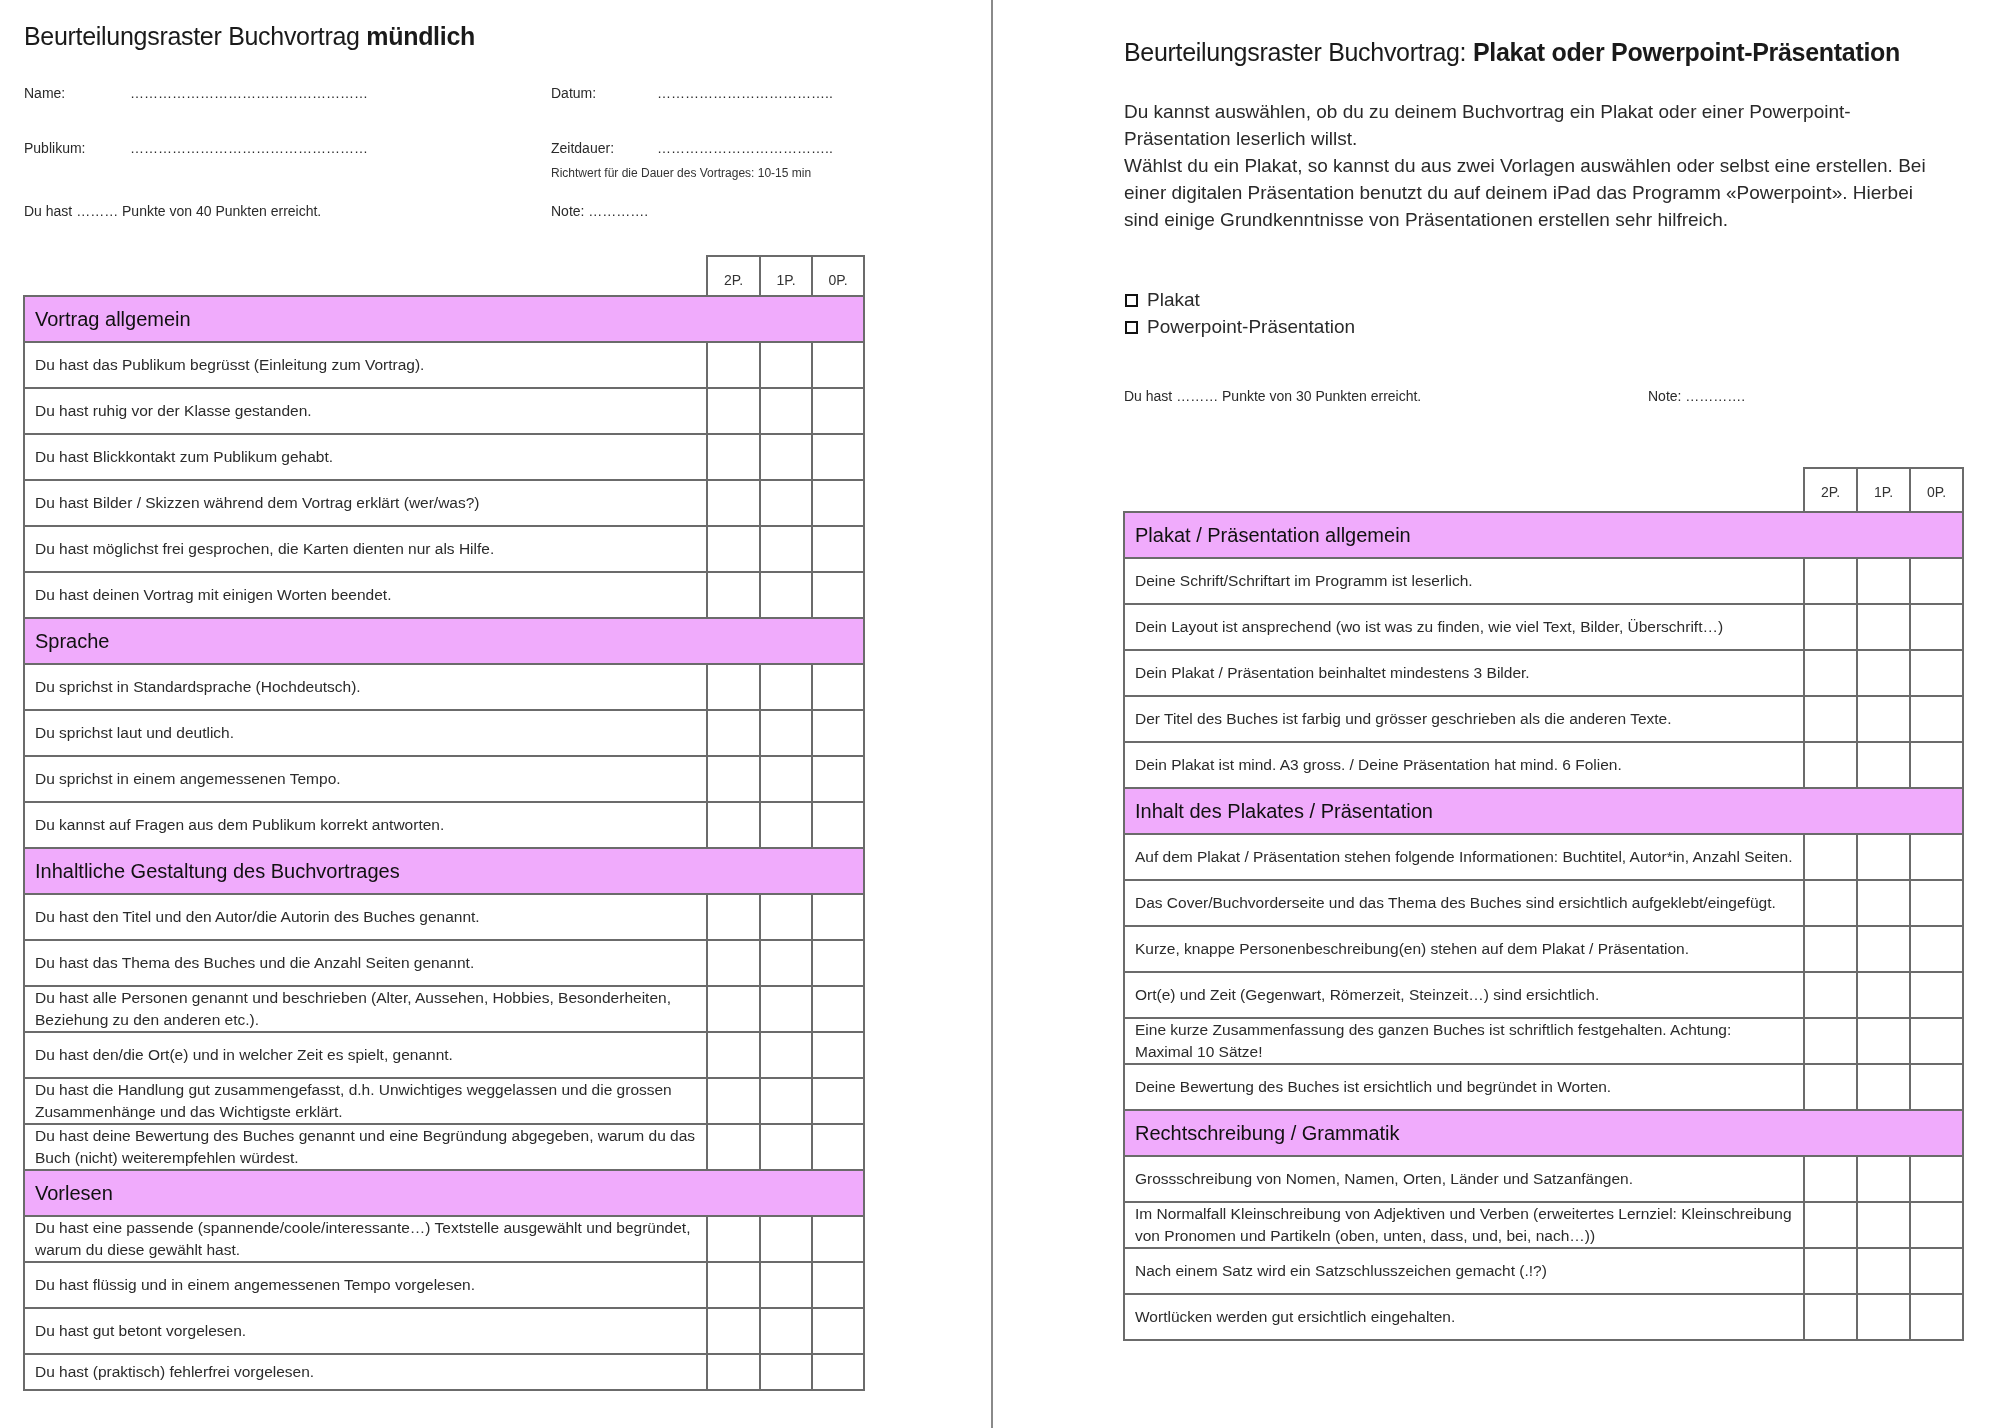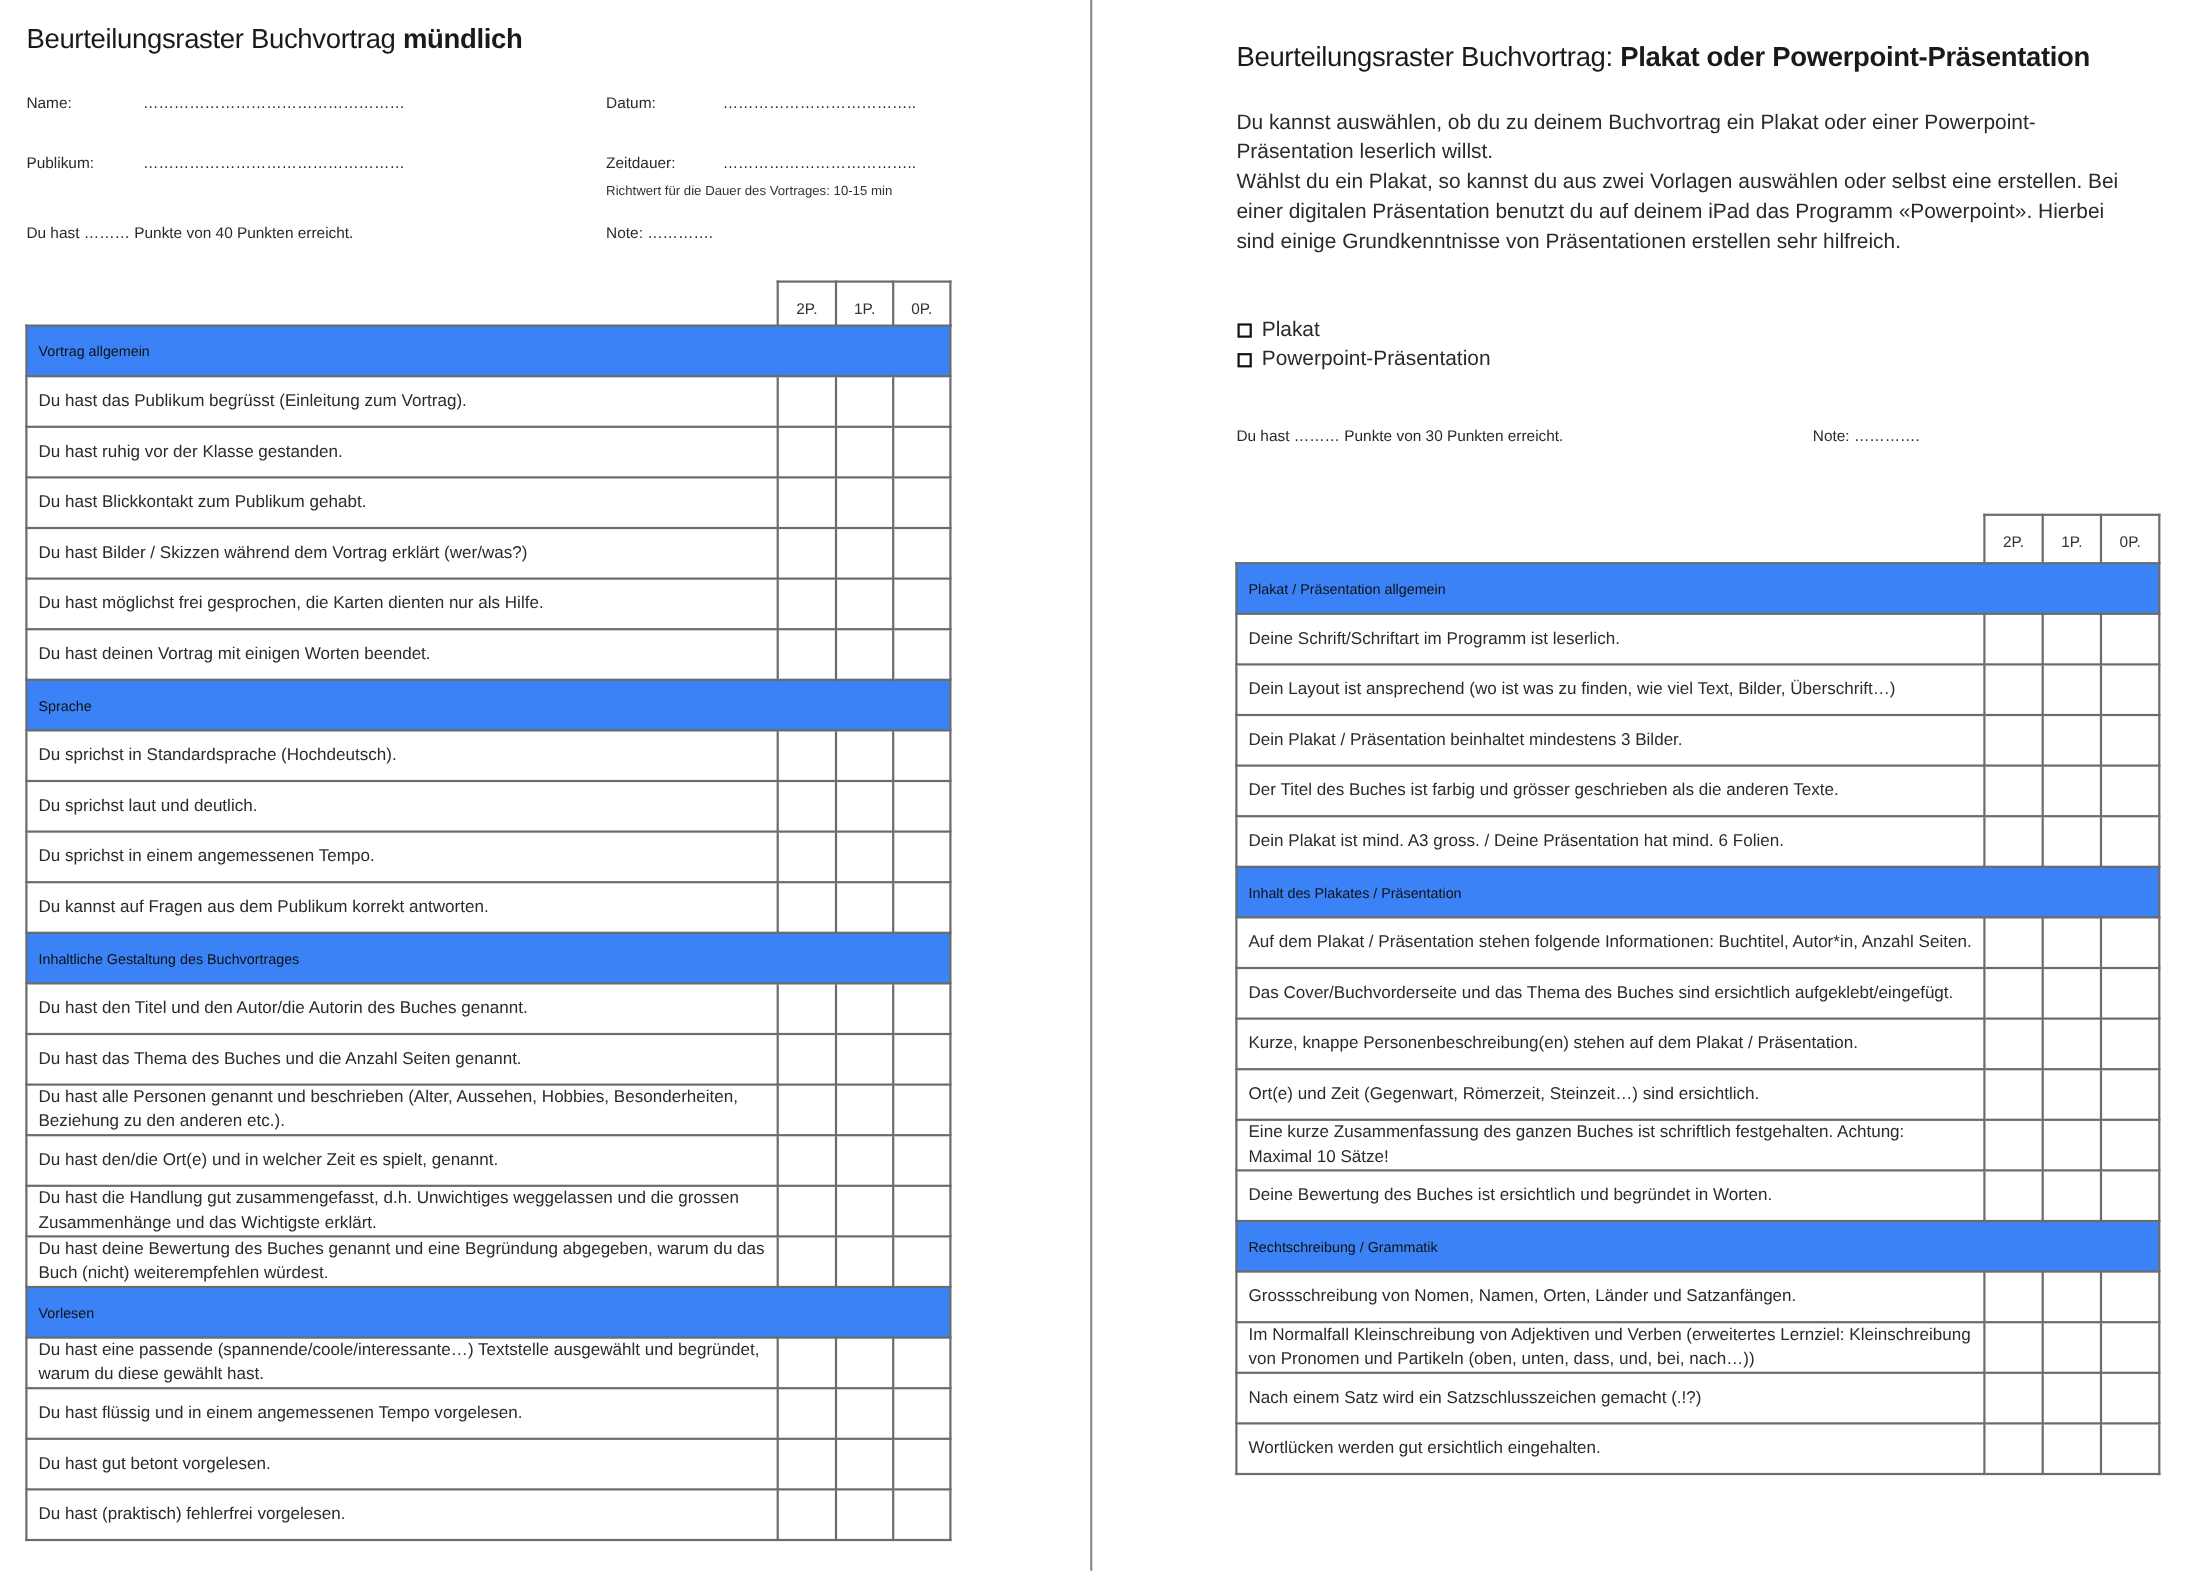--- a/index.html
+++ b/index.html
@@ -24,7 +24,7 @@
   table.grid td { border:2px solid #6b6b6b; padding:0; box-sizing:border-box; }
   td.crit { font-size:15.5px; line-height:22px; color:#2b2b2b; padding:0 10px !important; vertical-align:middle; }
   td.score { background:#fff; }
-  tr.section td { background:#3b82f6; font-size:13px; color:#111; padding:4px 10px !important; }
+  tr.section td { background:#f0abfc; font-size:20px; color:#111; padding:4px 10px !important; }
   .pts-header { position:absolute; border-collapse:collapse; table-layout:fixed; }
   .pts-header td { border:2px solid #6b6b6b; border-bottom:none; font-size:14px; color:#333; text-align:center; vertical-align:top; padding-top:15px; box-sizing:border-box; }
 </style>

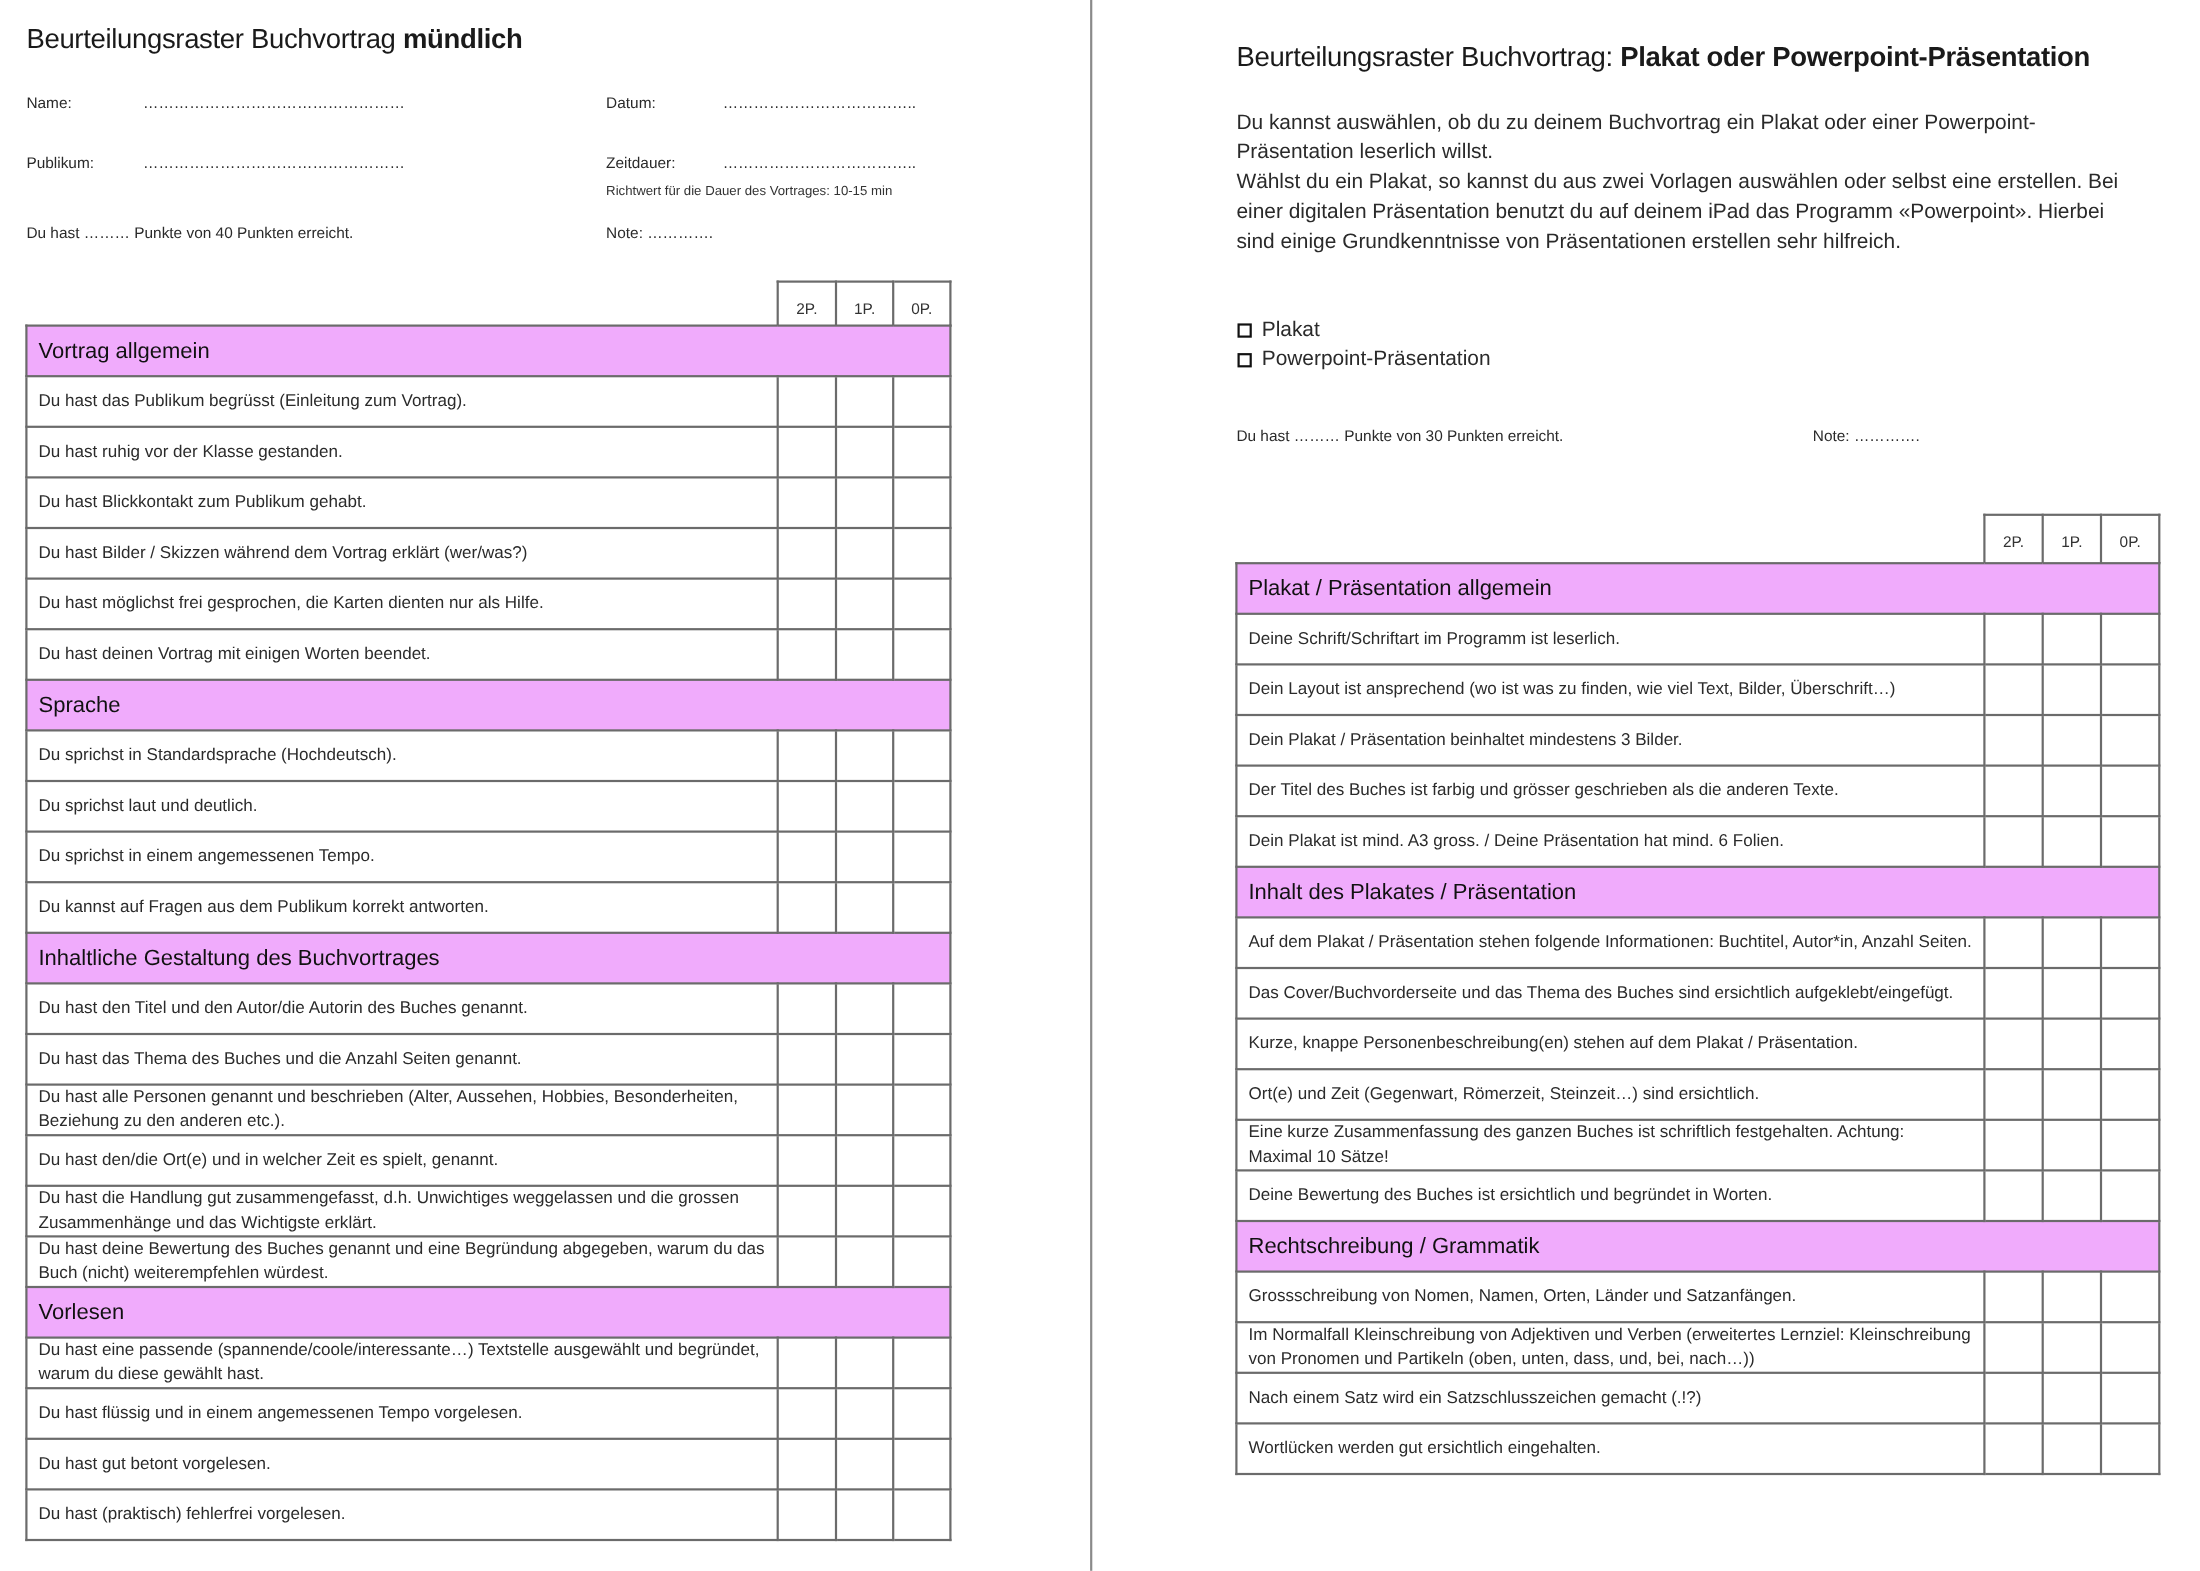--- a/index.html
+++ b/index.html
@@ -199,7 +199,7 @@
           <td class="score"></td>
           <td class="score"></td>
         </tr>
-        <tr style="height: 46px;">
+        <tr style="height: 36px;">
           <td class="crit">Du hast (praktisch) fehlerfrei vorgelesen.</td>
           <td class="score"></td>
           <td class="score"></td>

